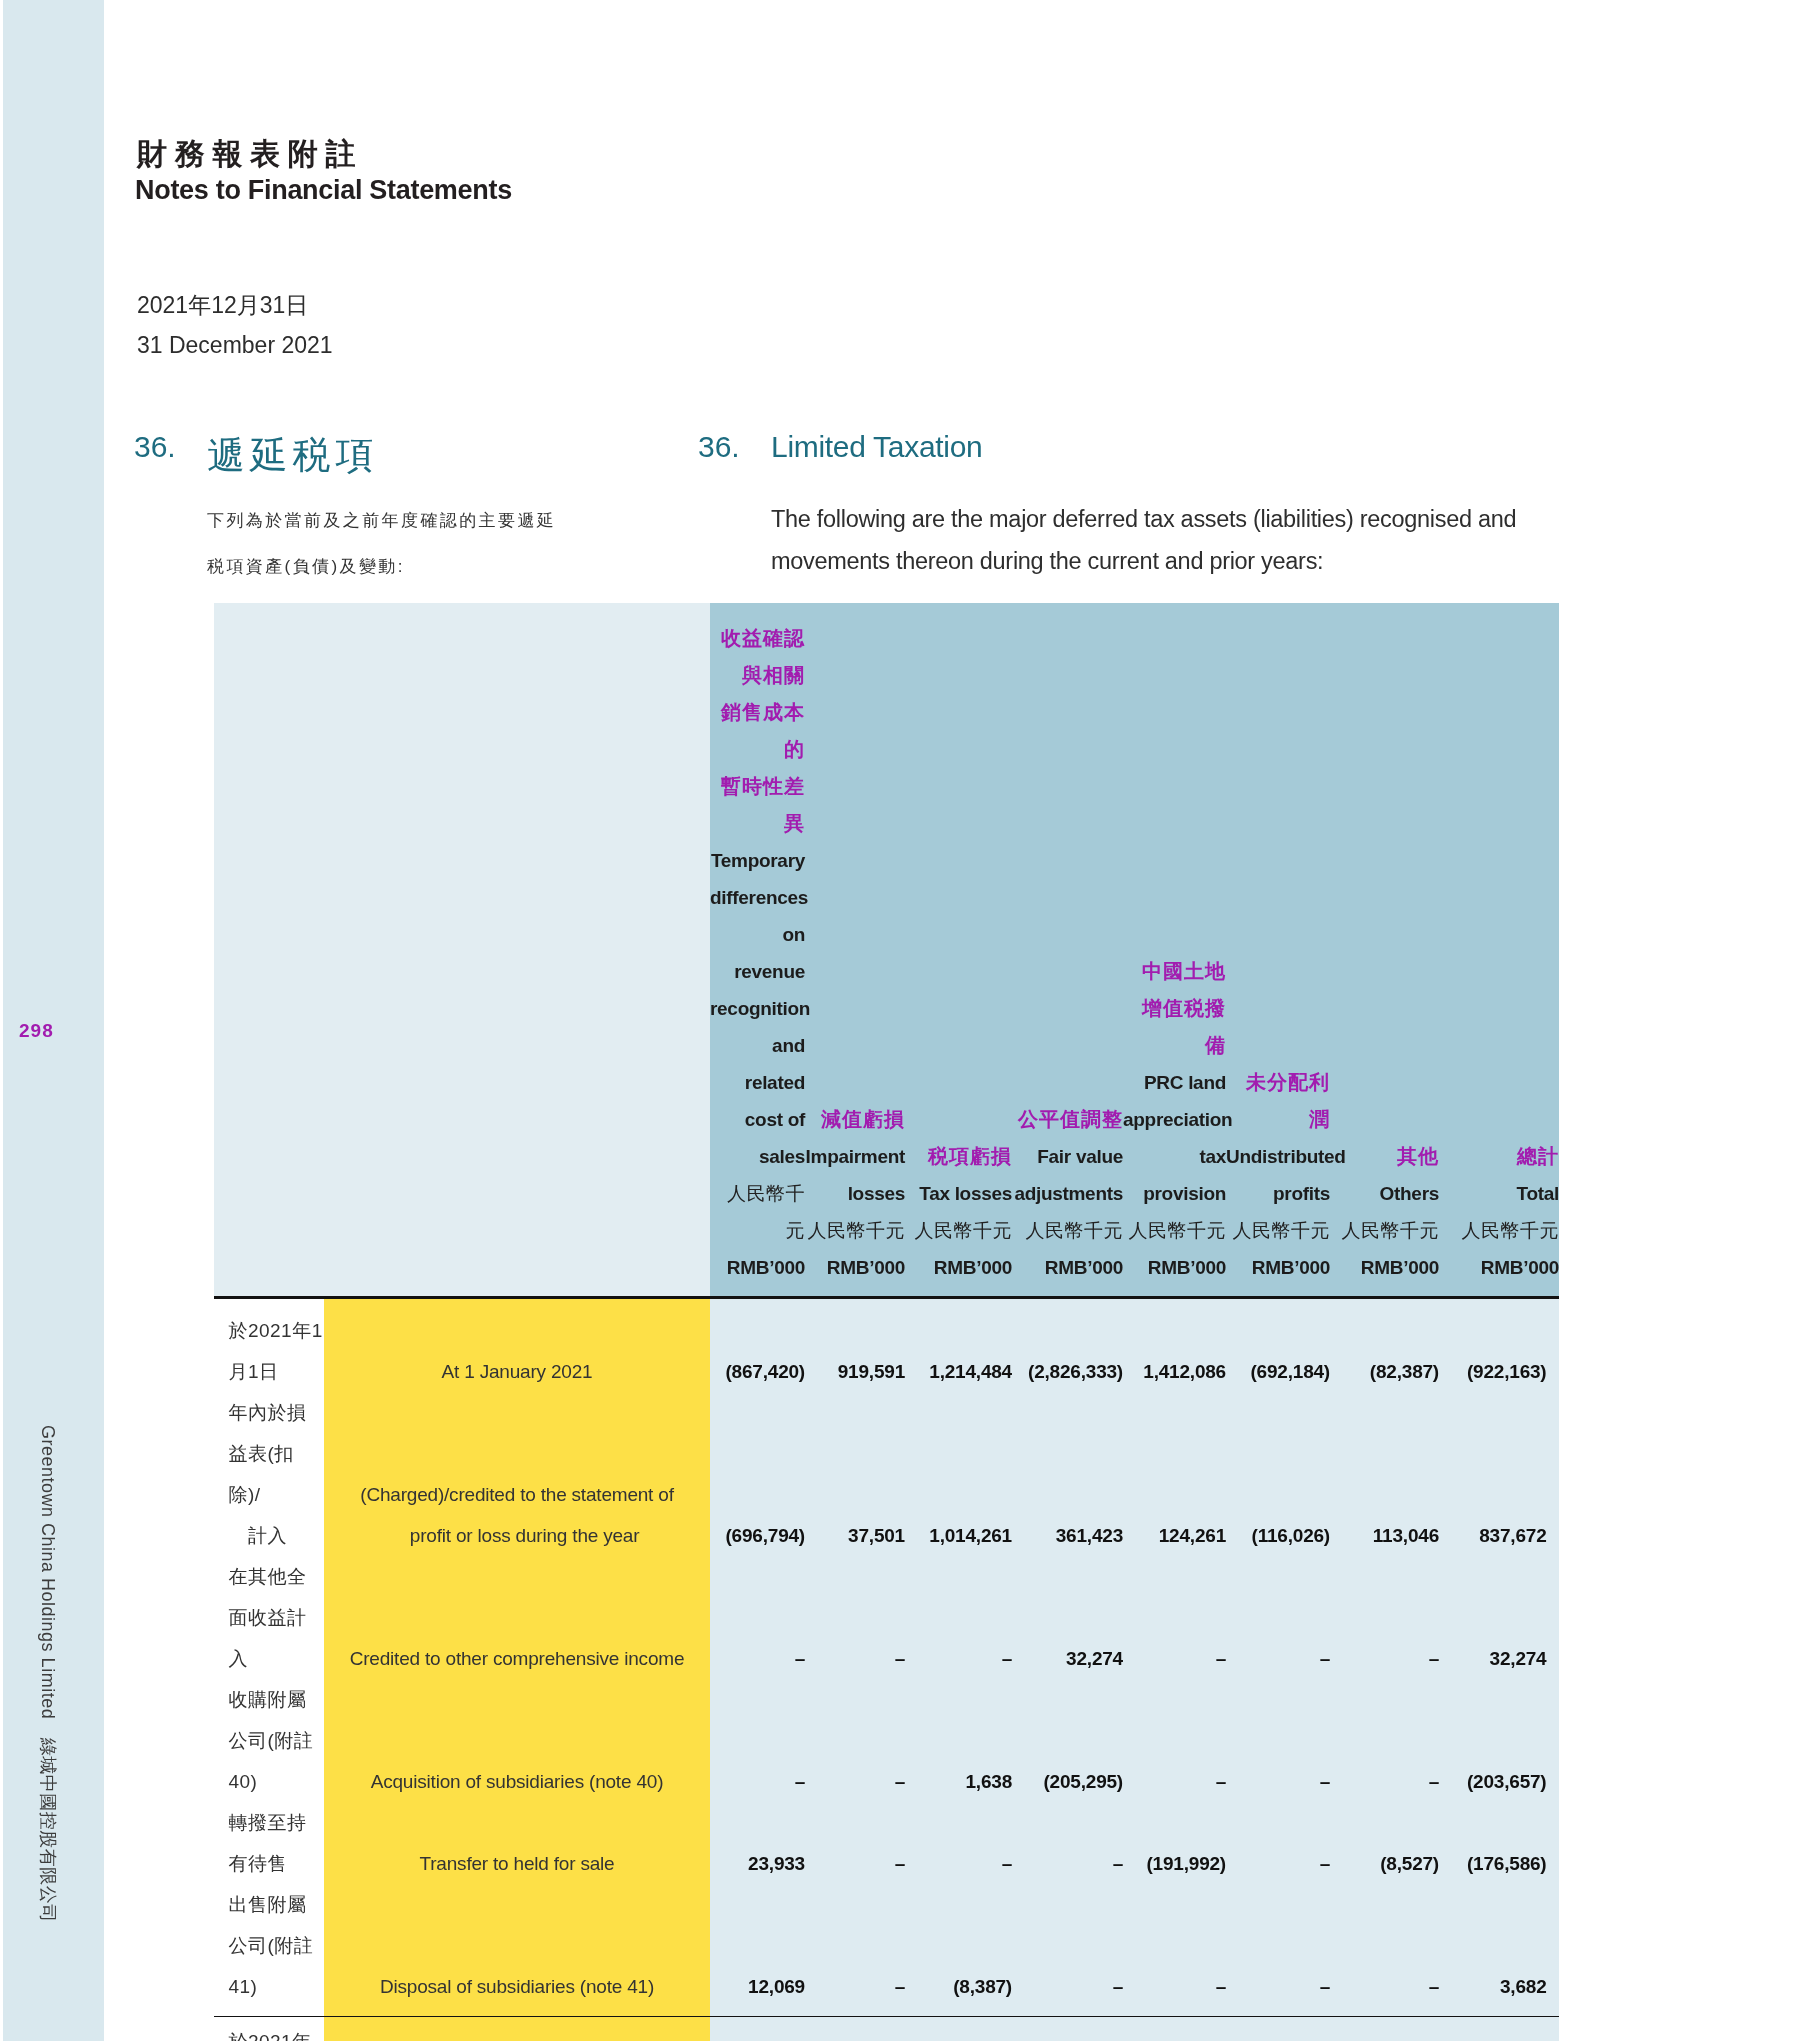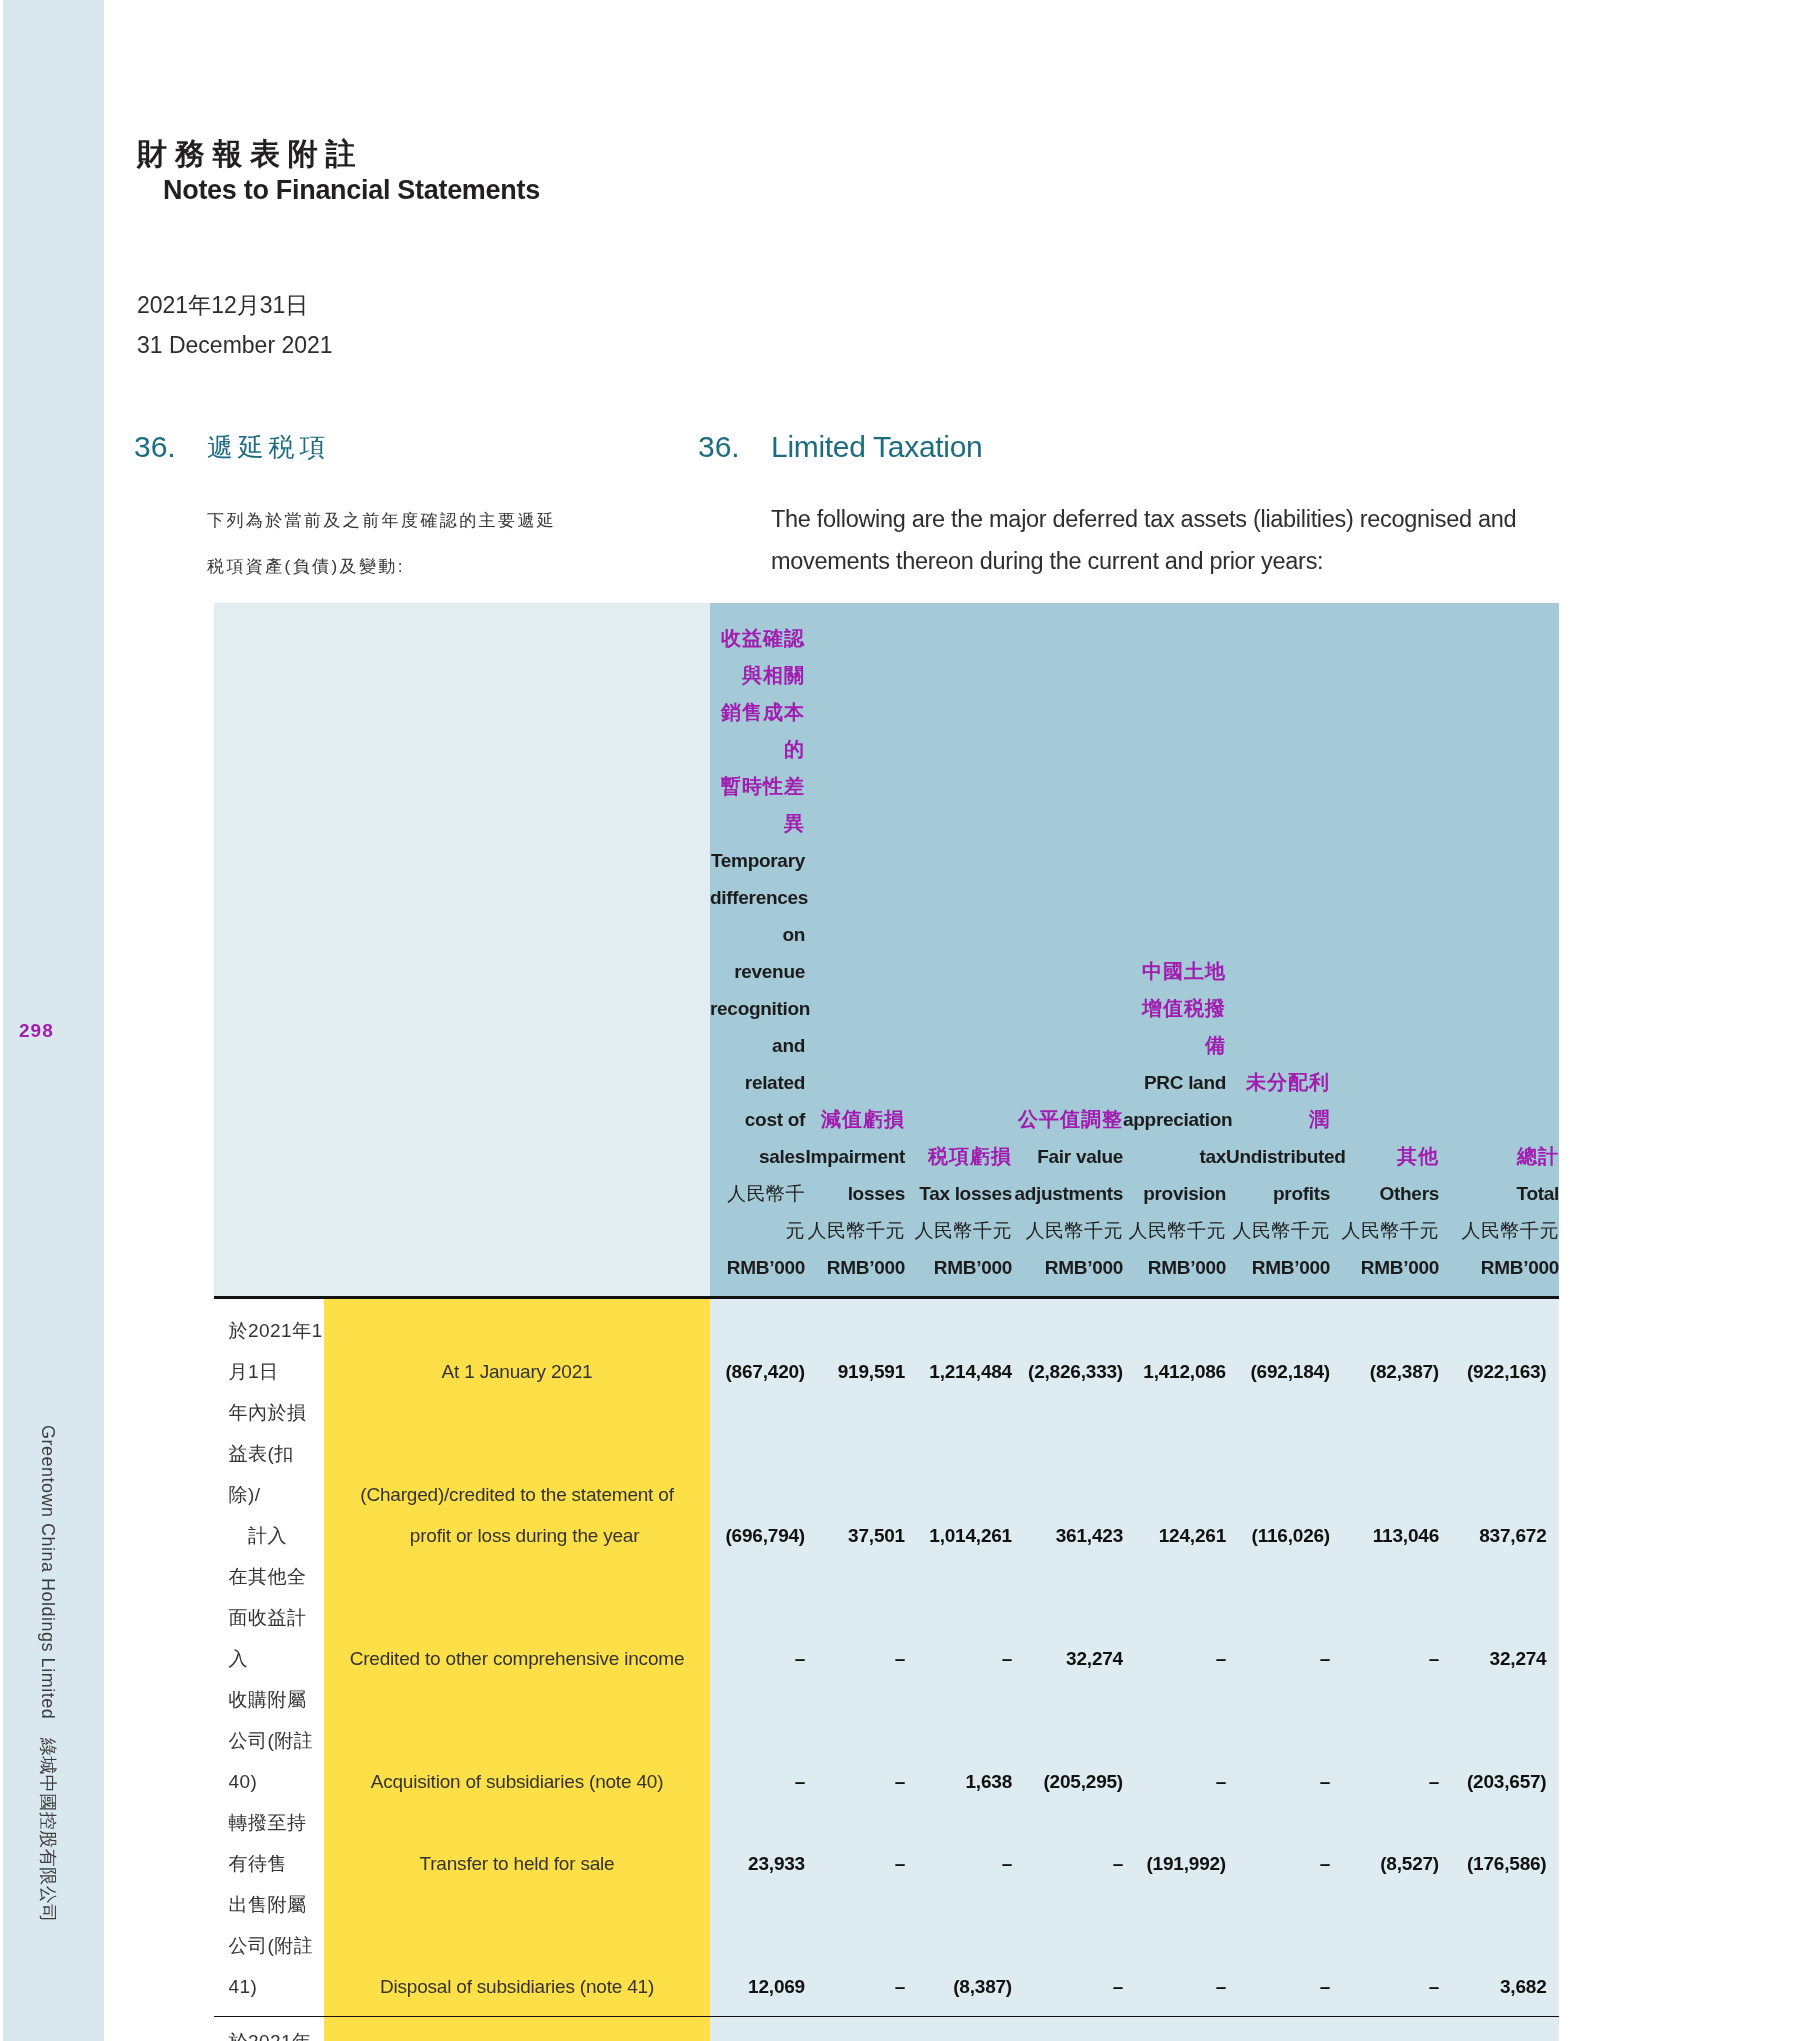--- a/index.html
+++ b/index.html
@@ -16,7 +16,7 @@
   
   .title-zh { position:absolute; left:137px; top:134px; font-family:"Liberation Serif","DejaVu Serif",serif;
     font-weight:bold; font-size:30px; letter-spacing:7.7px; color:#231f20; }
-  .title-en { position:absolute; left:135px; top:175px; font-size:27px; font-weight:600; color:#231f20; letter-spacing:-0.3px;margin-left:28px; }
+  .title-en { position:absolute; left:135px; top:175px; font-size:27px; font-weight:600; color:#231f20; letter-spacing:-0.3px; }
   .date-zh { position:absolute; left:137px; top:290px; font-size:23px; color:#2d2d2d; }
   .date-en { position:absolute; left:137px; top:332px; font-size:23px; color:#2d2d2d; }
 

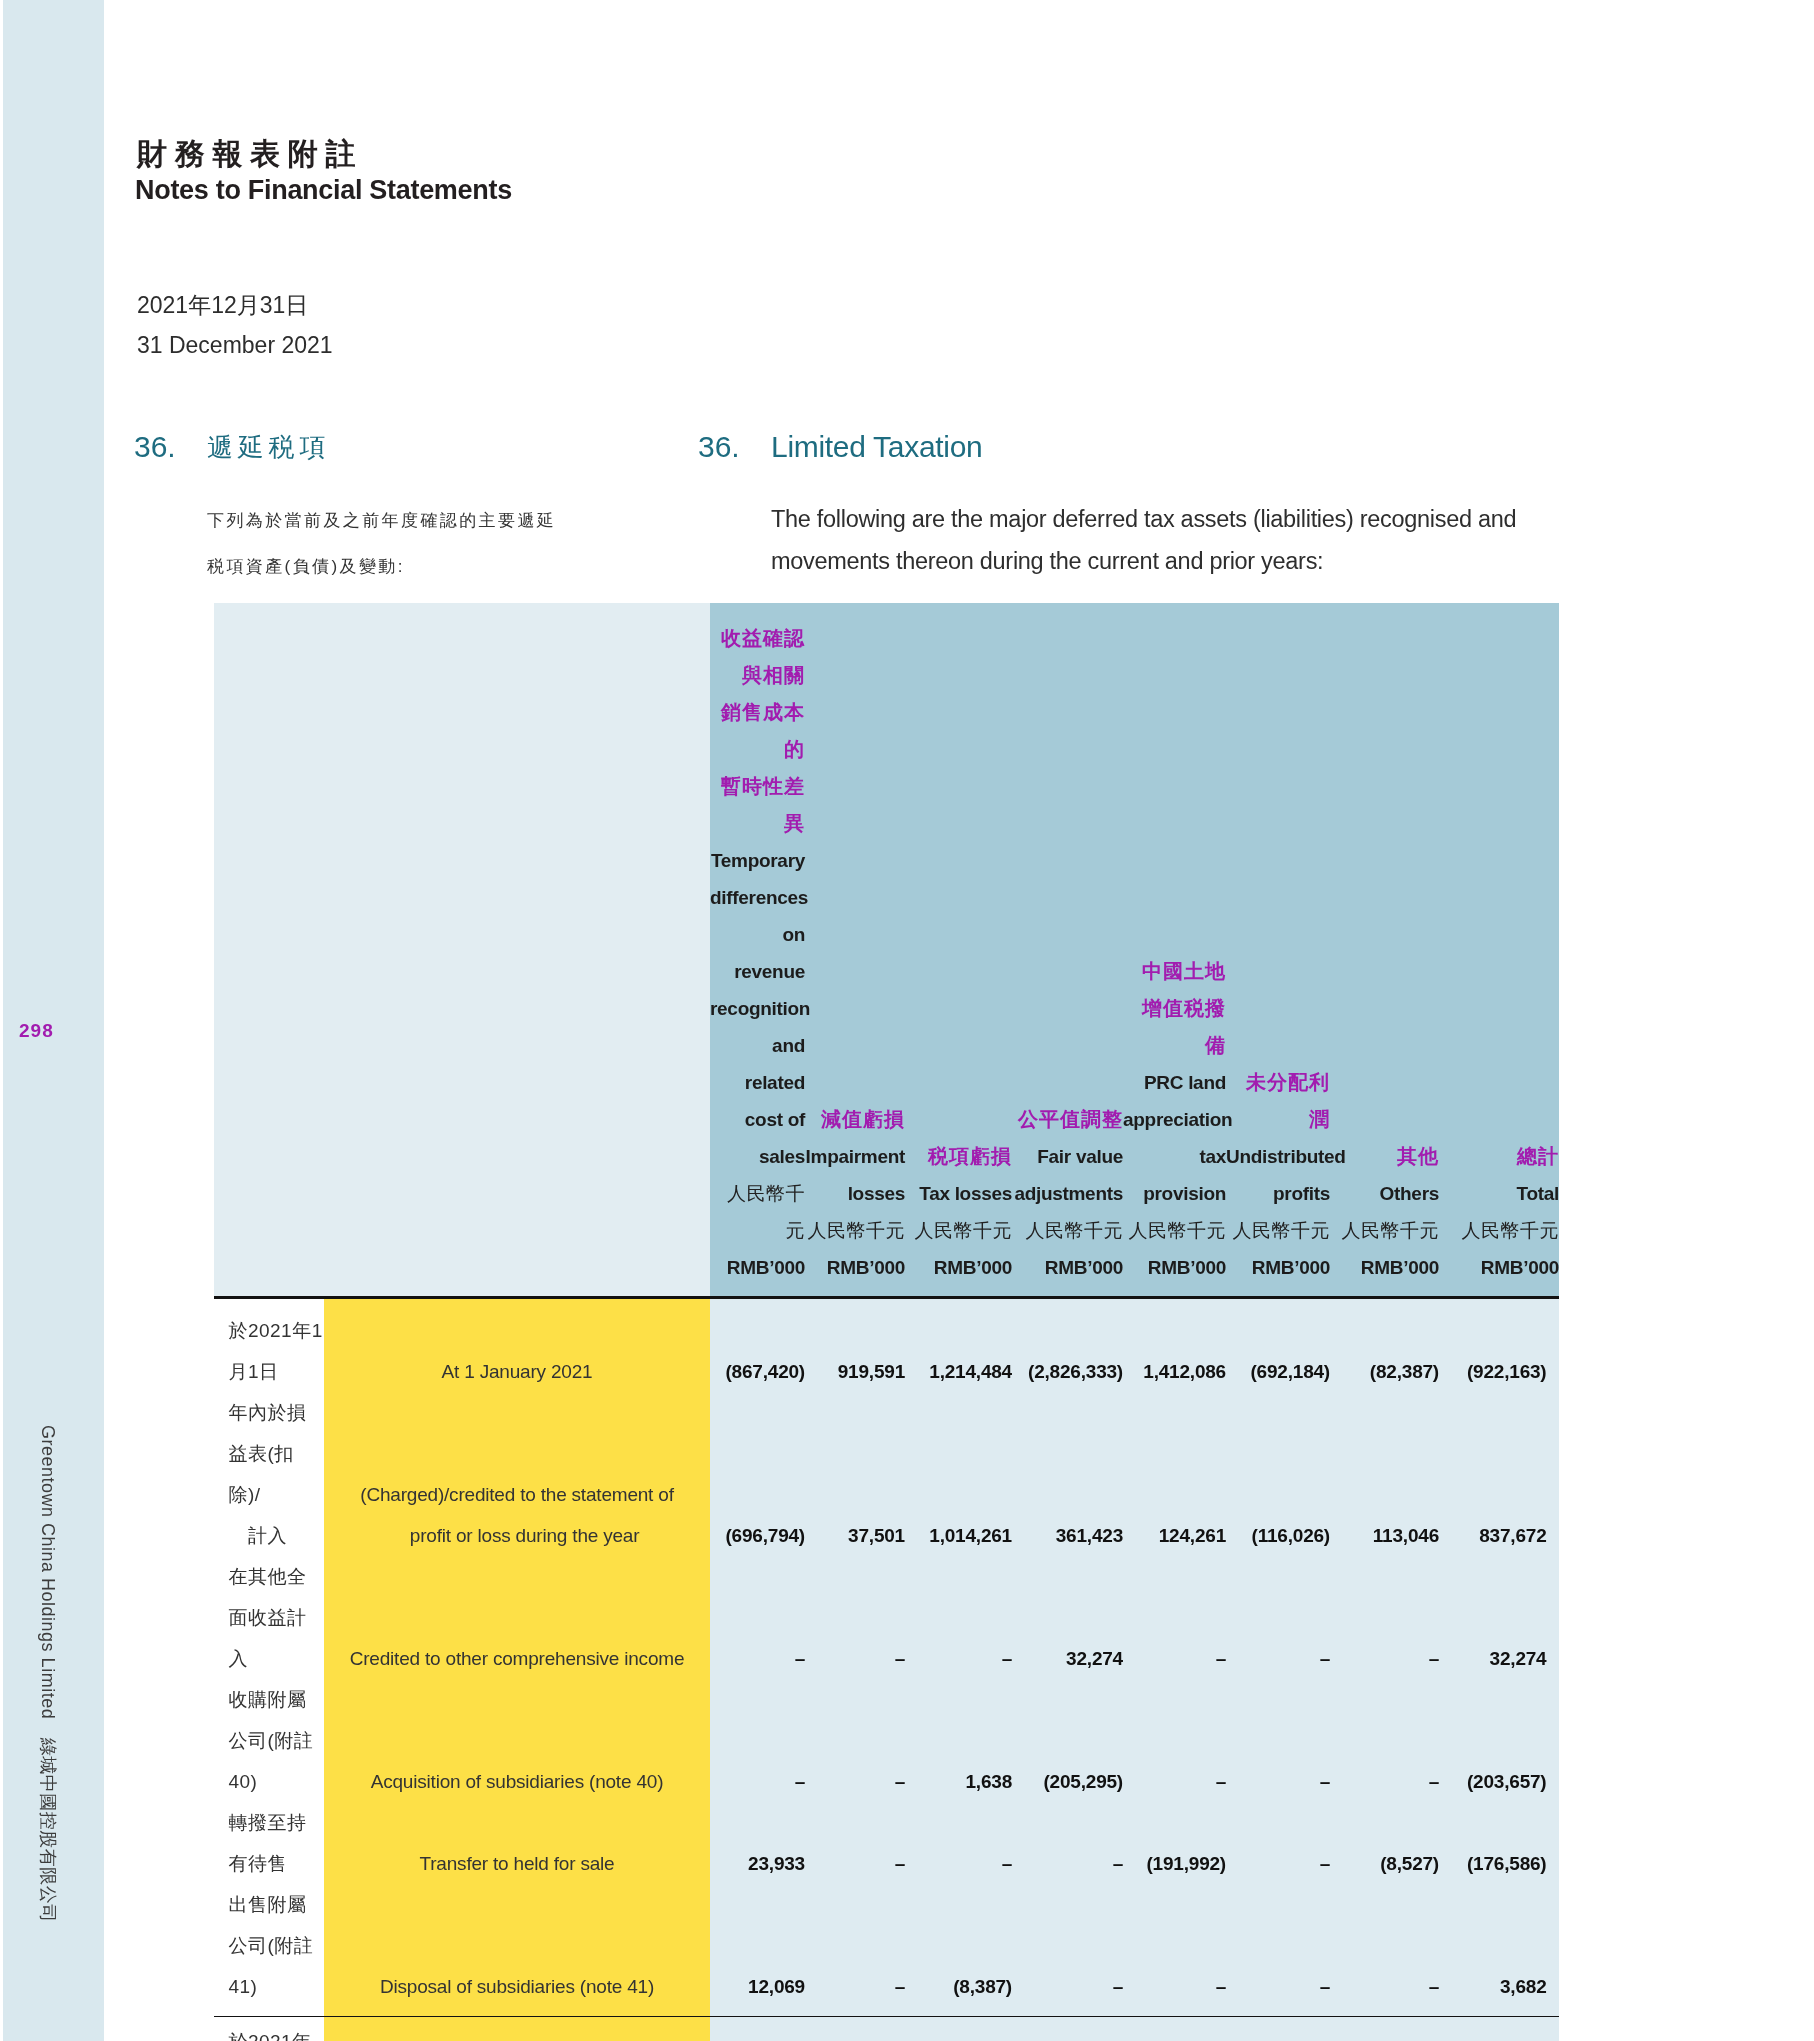--- a/index.html
+++ b/index.html
@@ -22,7 +22,7 @@
 
   
   .sec-num-zh { position:absolute; left:134px; top:430px; font-size:30px; color:#1e6c80; }
-  .sec-title-zh { position:absolute; left:207px; top:430px; font-size:26px; color:#1e6c80; letter-spacing:4.8px; }
+  .sec-title-zh { position:absolute; left:207px; top:430px; font-size:38px; color:#1e6c80; letter-spacing:4.8px; }
   .sec-num-en { position:absolute; left:698px; top:430px; font-size:30px; color:#1e6c80; }
   .sec-title-en { position:absolute; left:771px; top:430px; font-size:30px; color:#1e6c80; letter-spacing:-0.3px; }
   .intro-zh { position:absolute; left:207px; top:498px; width:500px; font-size:17px; line-height:46px;

